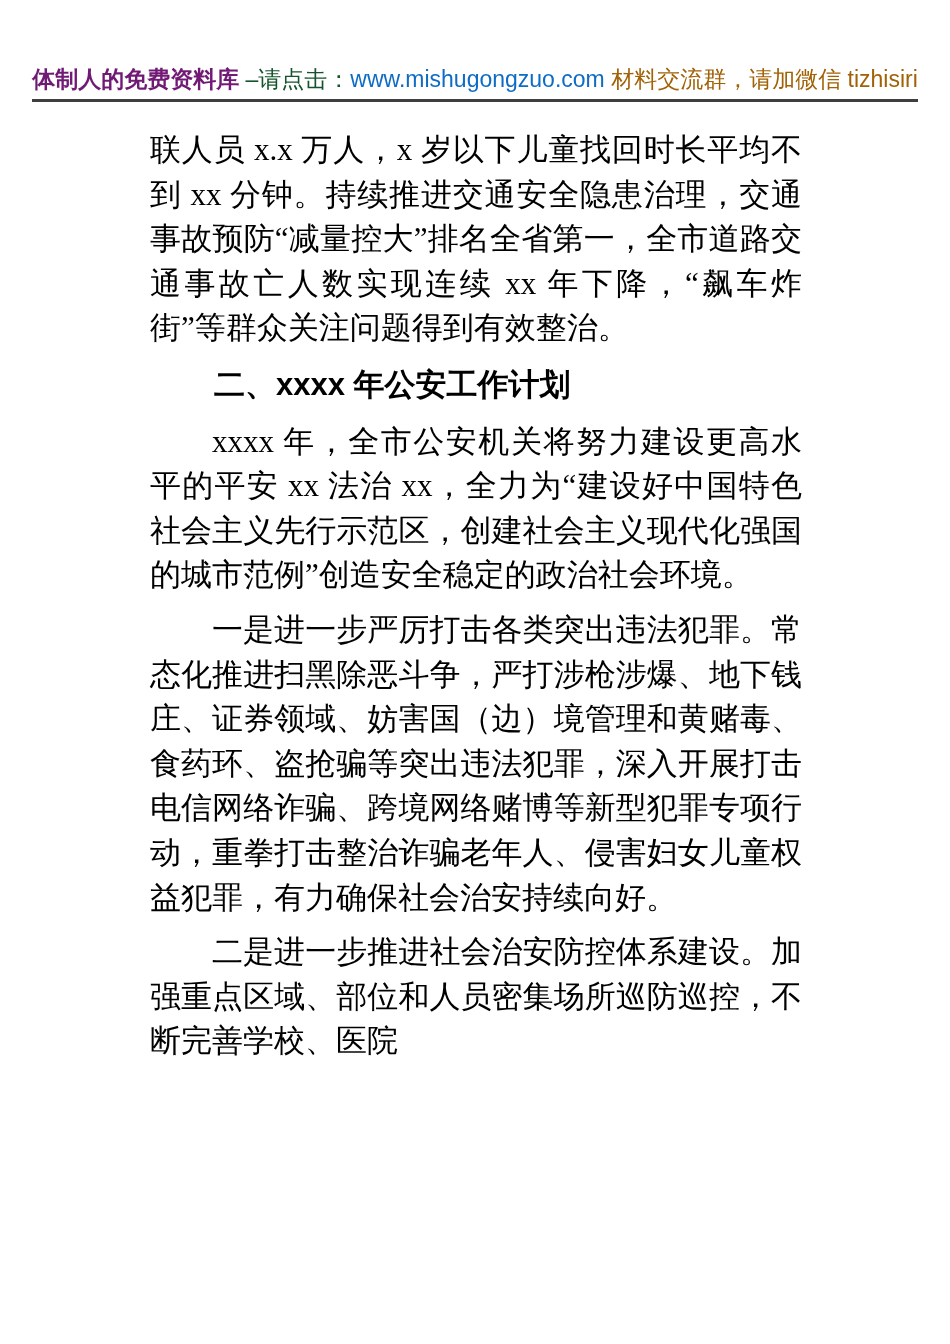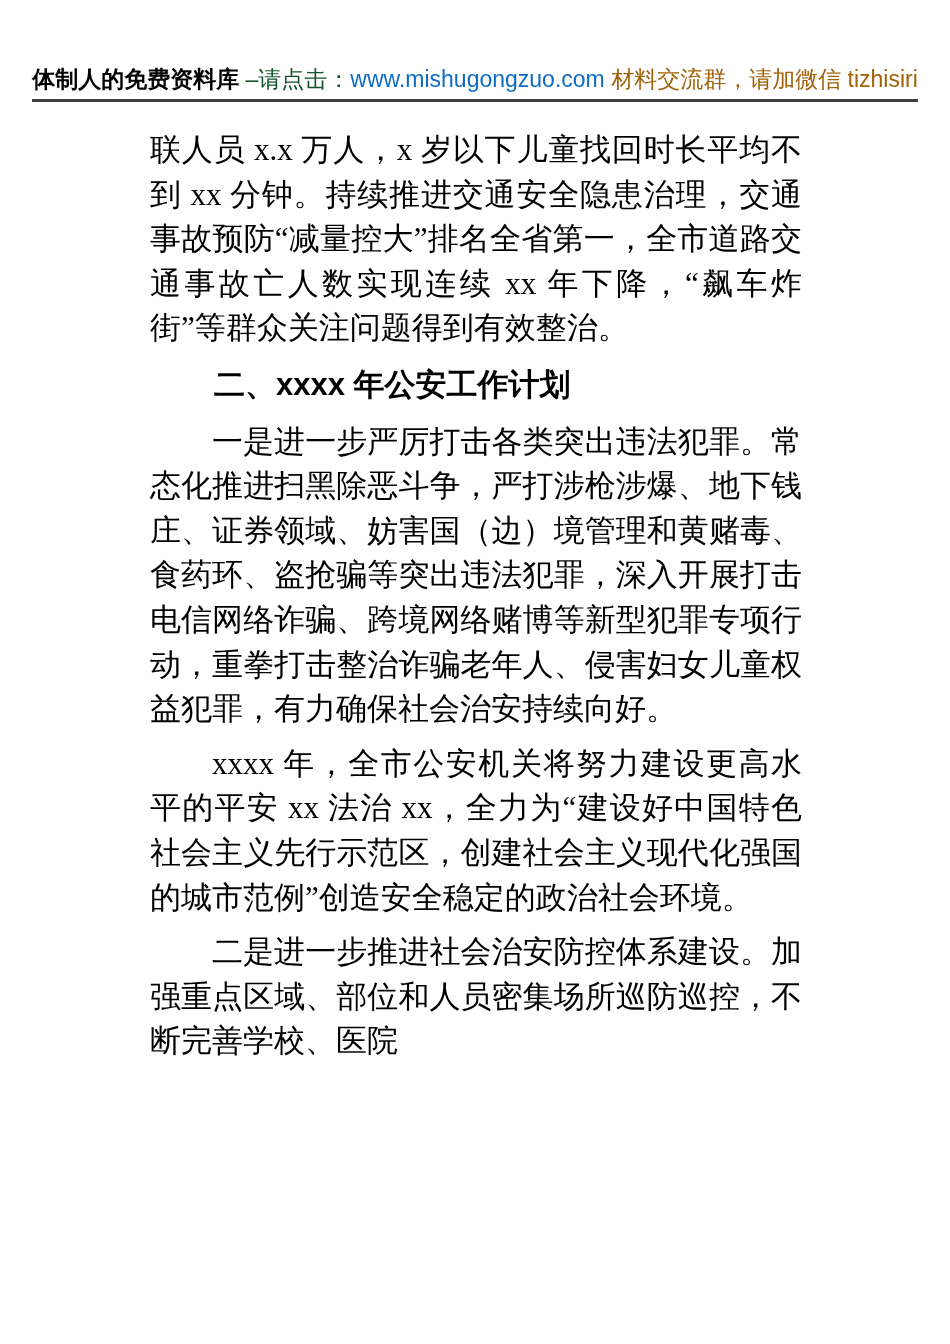--- a/index.html
+++ b/index.html
@@ -27,7 +27,7 @@
     white-space: nowrap;
   }
   .promo-site-name {
-    color: #000000;
+    color: #701a75;
     font-weight: 700;
   }
   .promo-click {

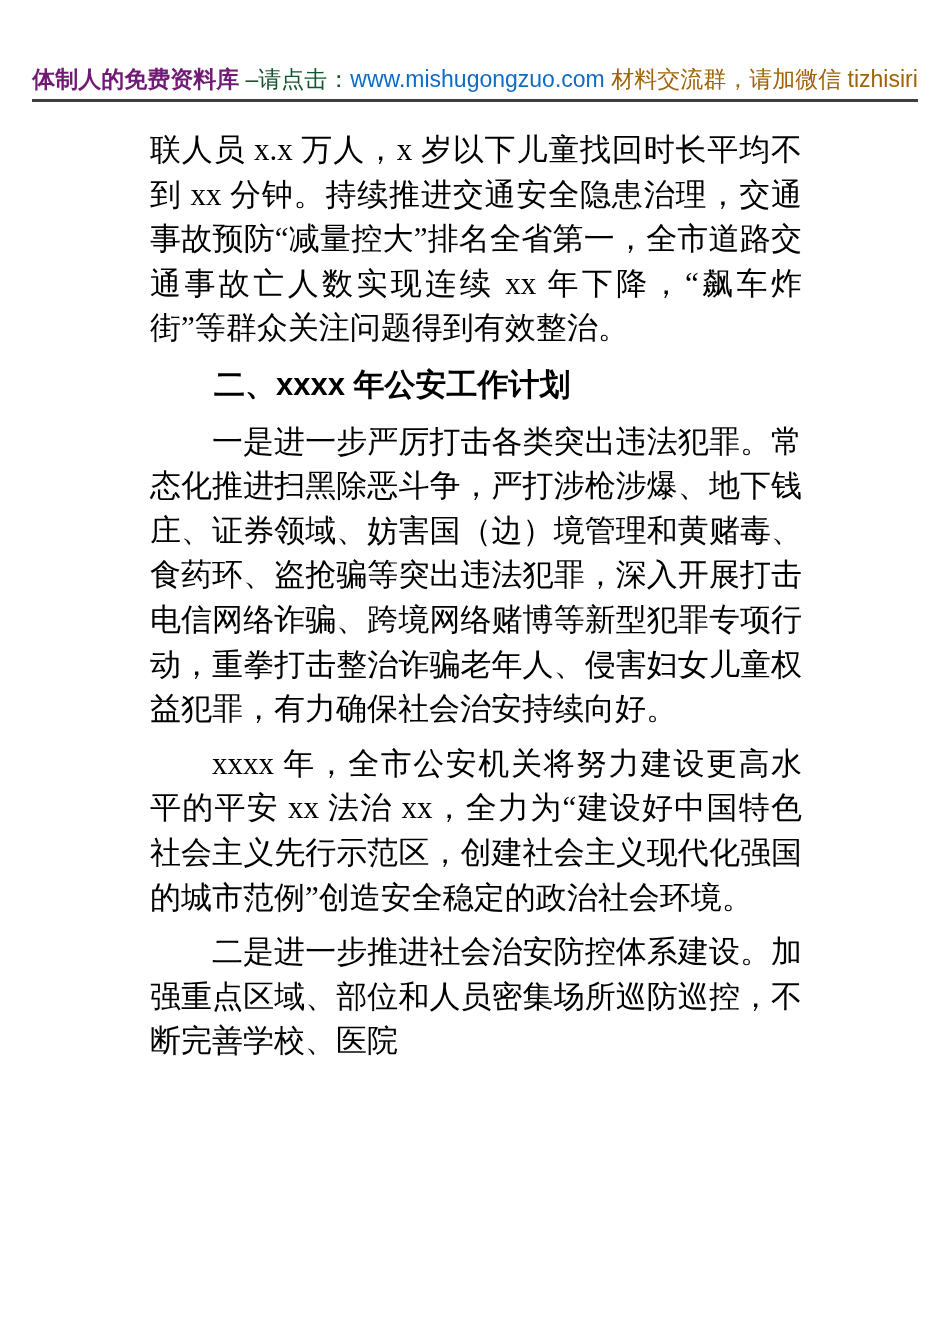--- a/index.html
+++ b/index.html
@@ -78,8 +78,8 @@
   <div class="doc-body">
     <p>联人员 x.x 万人，x 岁以下儿童找回时长平均不到 xx 分钟。持续推进交通安全隐患治理，交通事故预防“减量控大”排名全省第一，全市道路交通事故亡人数实现连续 xx 年下降，“飙车炸街”等群众关注问题得到有效整治。</p>
     <h2 class="section-heading">二、xxxx 年公安工作计划</h2>
+    <p class="par-indent">xxxx 年，全市公安机关将努力建设更高水平的平安 xx 法治 xx，全力为“建设好中国特色社会主义先行示范区，创建社会主义现代化强国的城市范例”创造安全稳定的政治社会环境。</p>
     <p class="par-indent">一是进一步严厉打击各类突出违法犯罪。常态化推进扫黑除恶斗争，严打涉枪涉爆、地下钱庄、证券领域、妨害国（边）境管理和黄赌毒、食药环、盗抢骗等突出违法犯罪，深入开展打击电信网络诈骗、跨境网络赌博等新型犯罪专项行动，重拳打击整治诈骗老年人、侵害妇女儿童权益犯罪，有力确保社会治安持续向好。</p>
-    <p class="par-indent">xxxx 年，全市公安机关将努力建设更高水平的平安 xx 法治 xx，全力为“建设好中国特色社会主义先行示范区，创建社会主义现代化强国的城市范例”创造安全稳定的政治社会环境。</p>
     <p class="par-indent">二是进一步推进社会治安防控体系建设。加强重点区域、部位和人员密集场所巡防巡控，不断完善学校、医院</p>
   </div>
 

